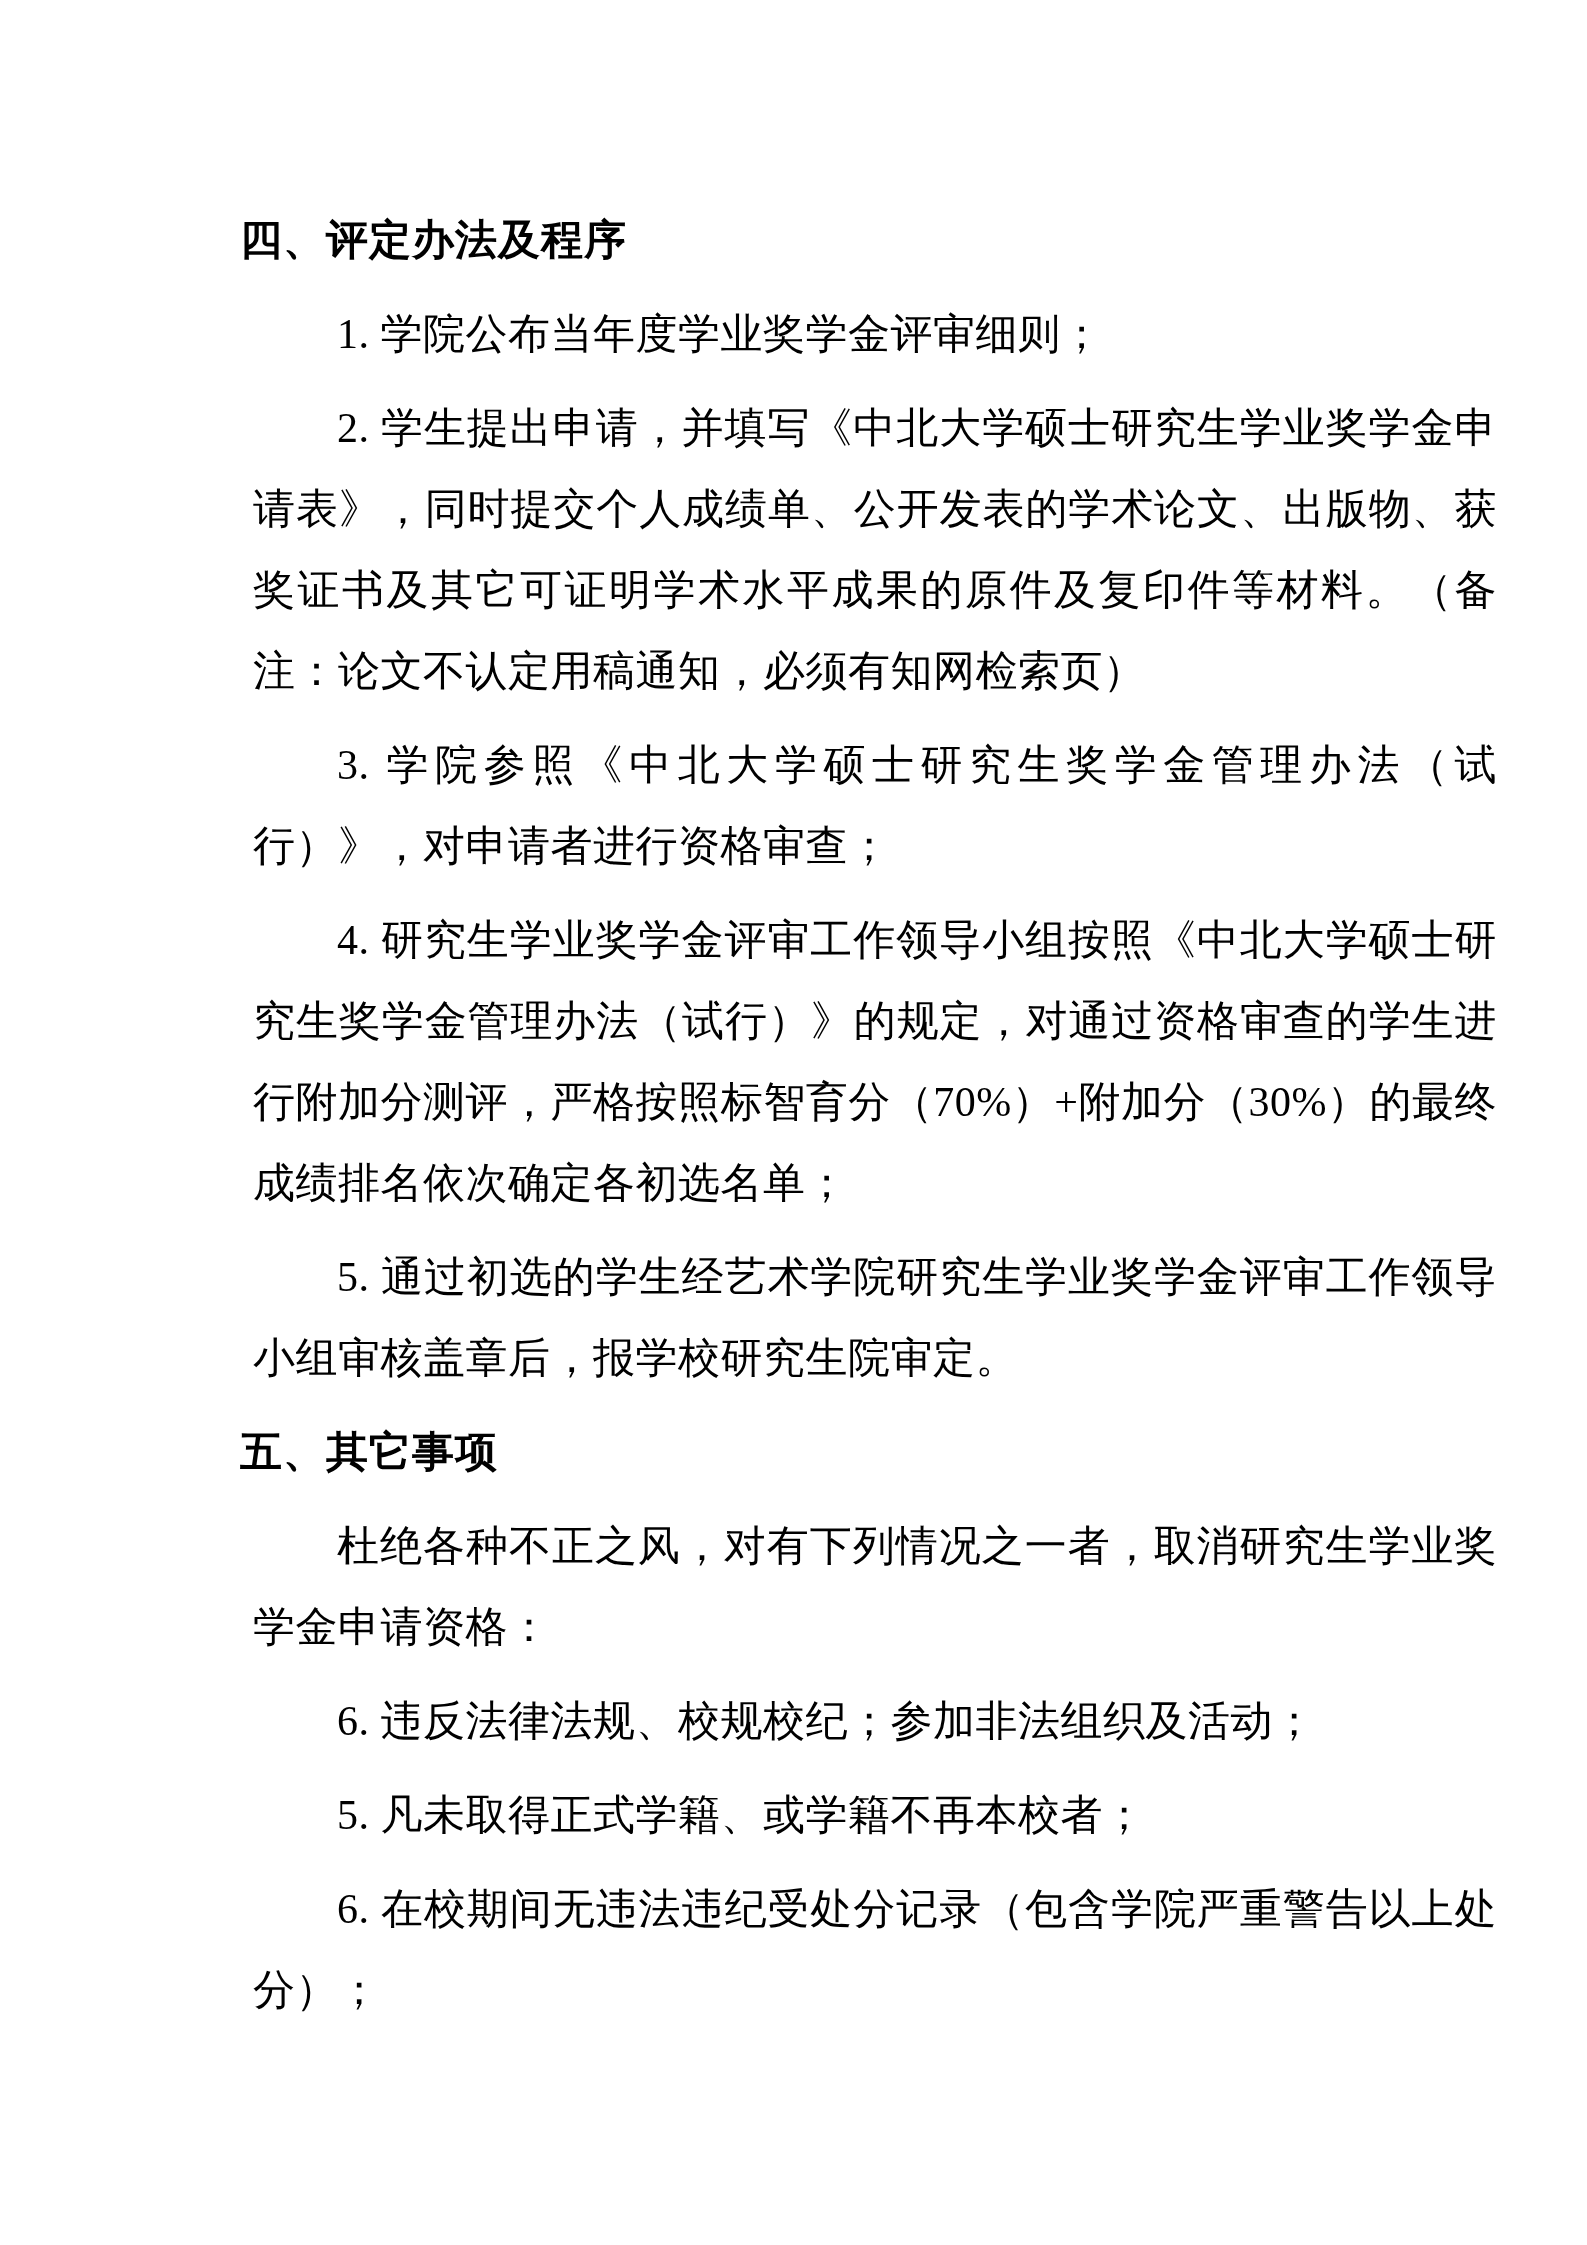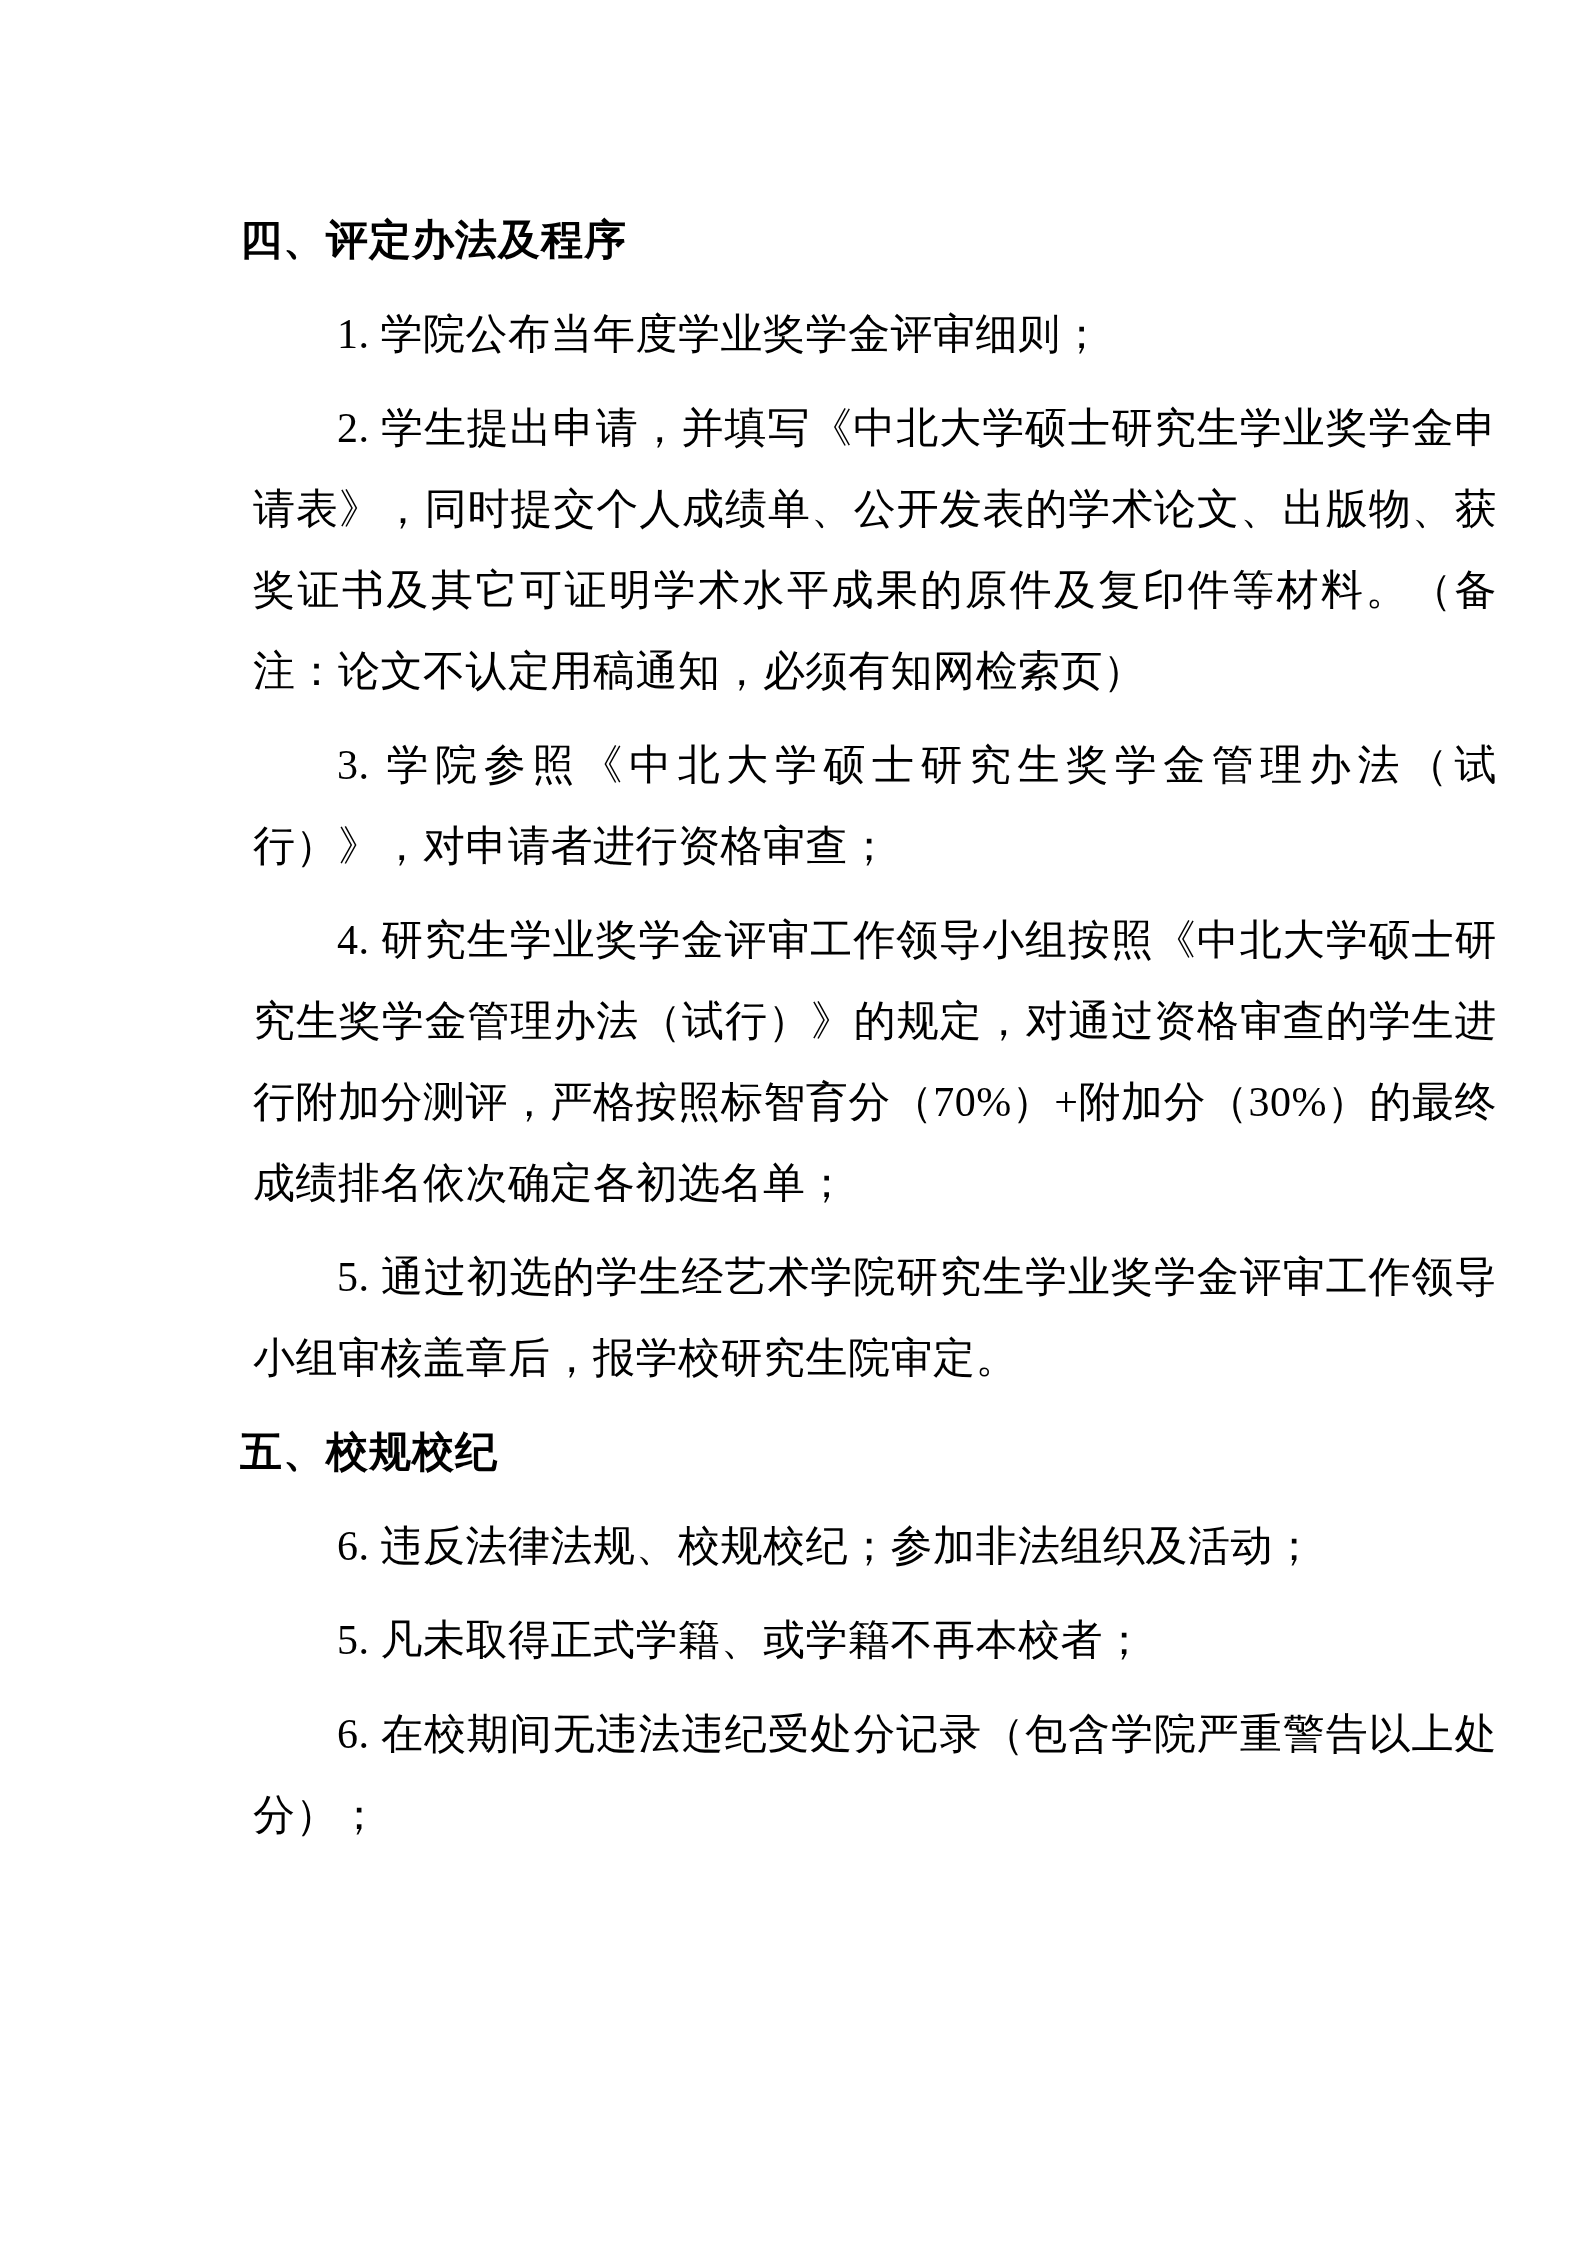--- a/index.html
+++ b/index.html
@@ -57,7 +57,7 @@
 
     <p class="para">5. 通过初选的学生经艺术学院研究生学业奖学金评审工作领导小组审核盖章后，报学校研究生院审定。</p>
 
-    <h2 class="heading">五、校规校纪</h2>
+    <h2 class="heading">五、其它事项</h2>
 
 
     <p class="para">6. 违反法律法规、校规校纪；参加非法组织及活动；</p>

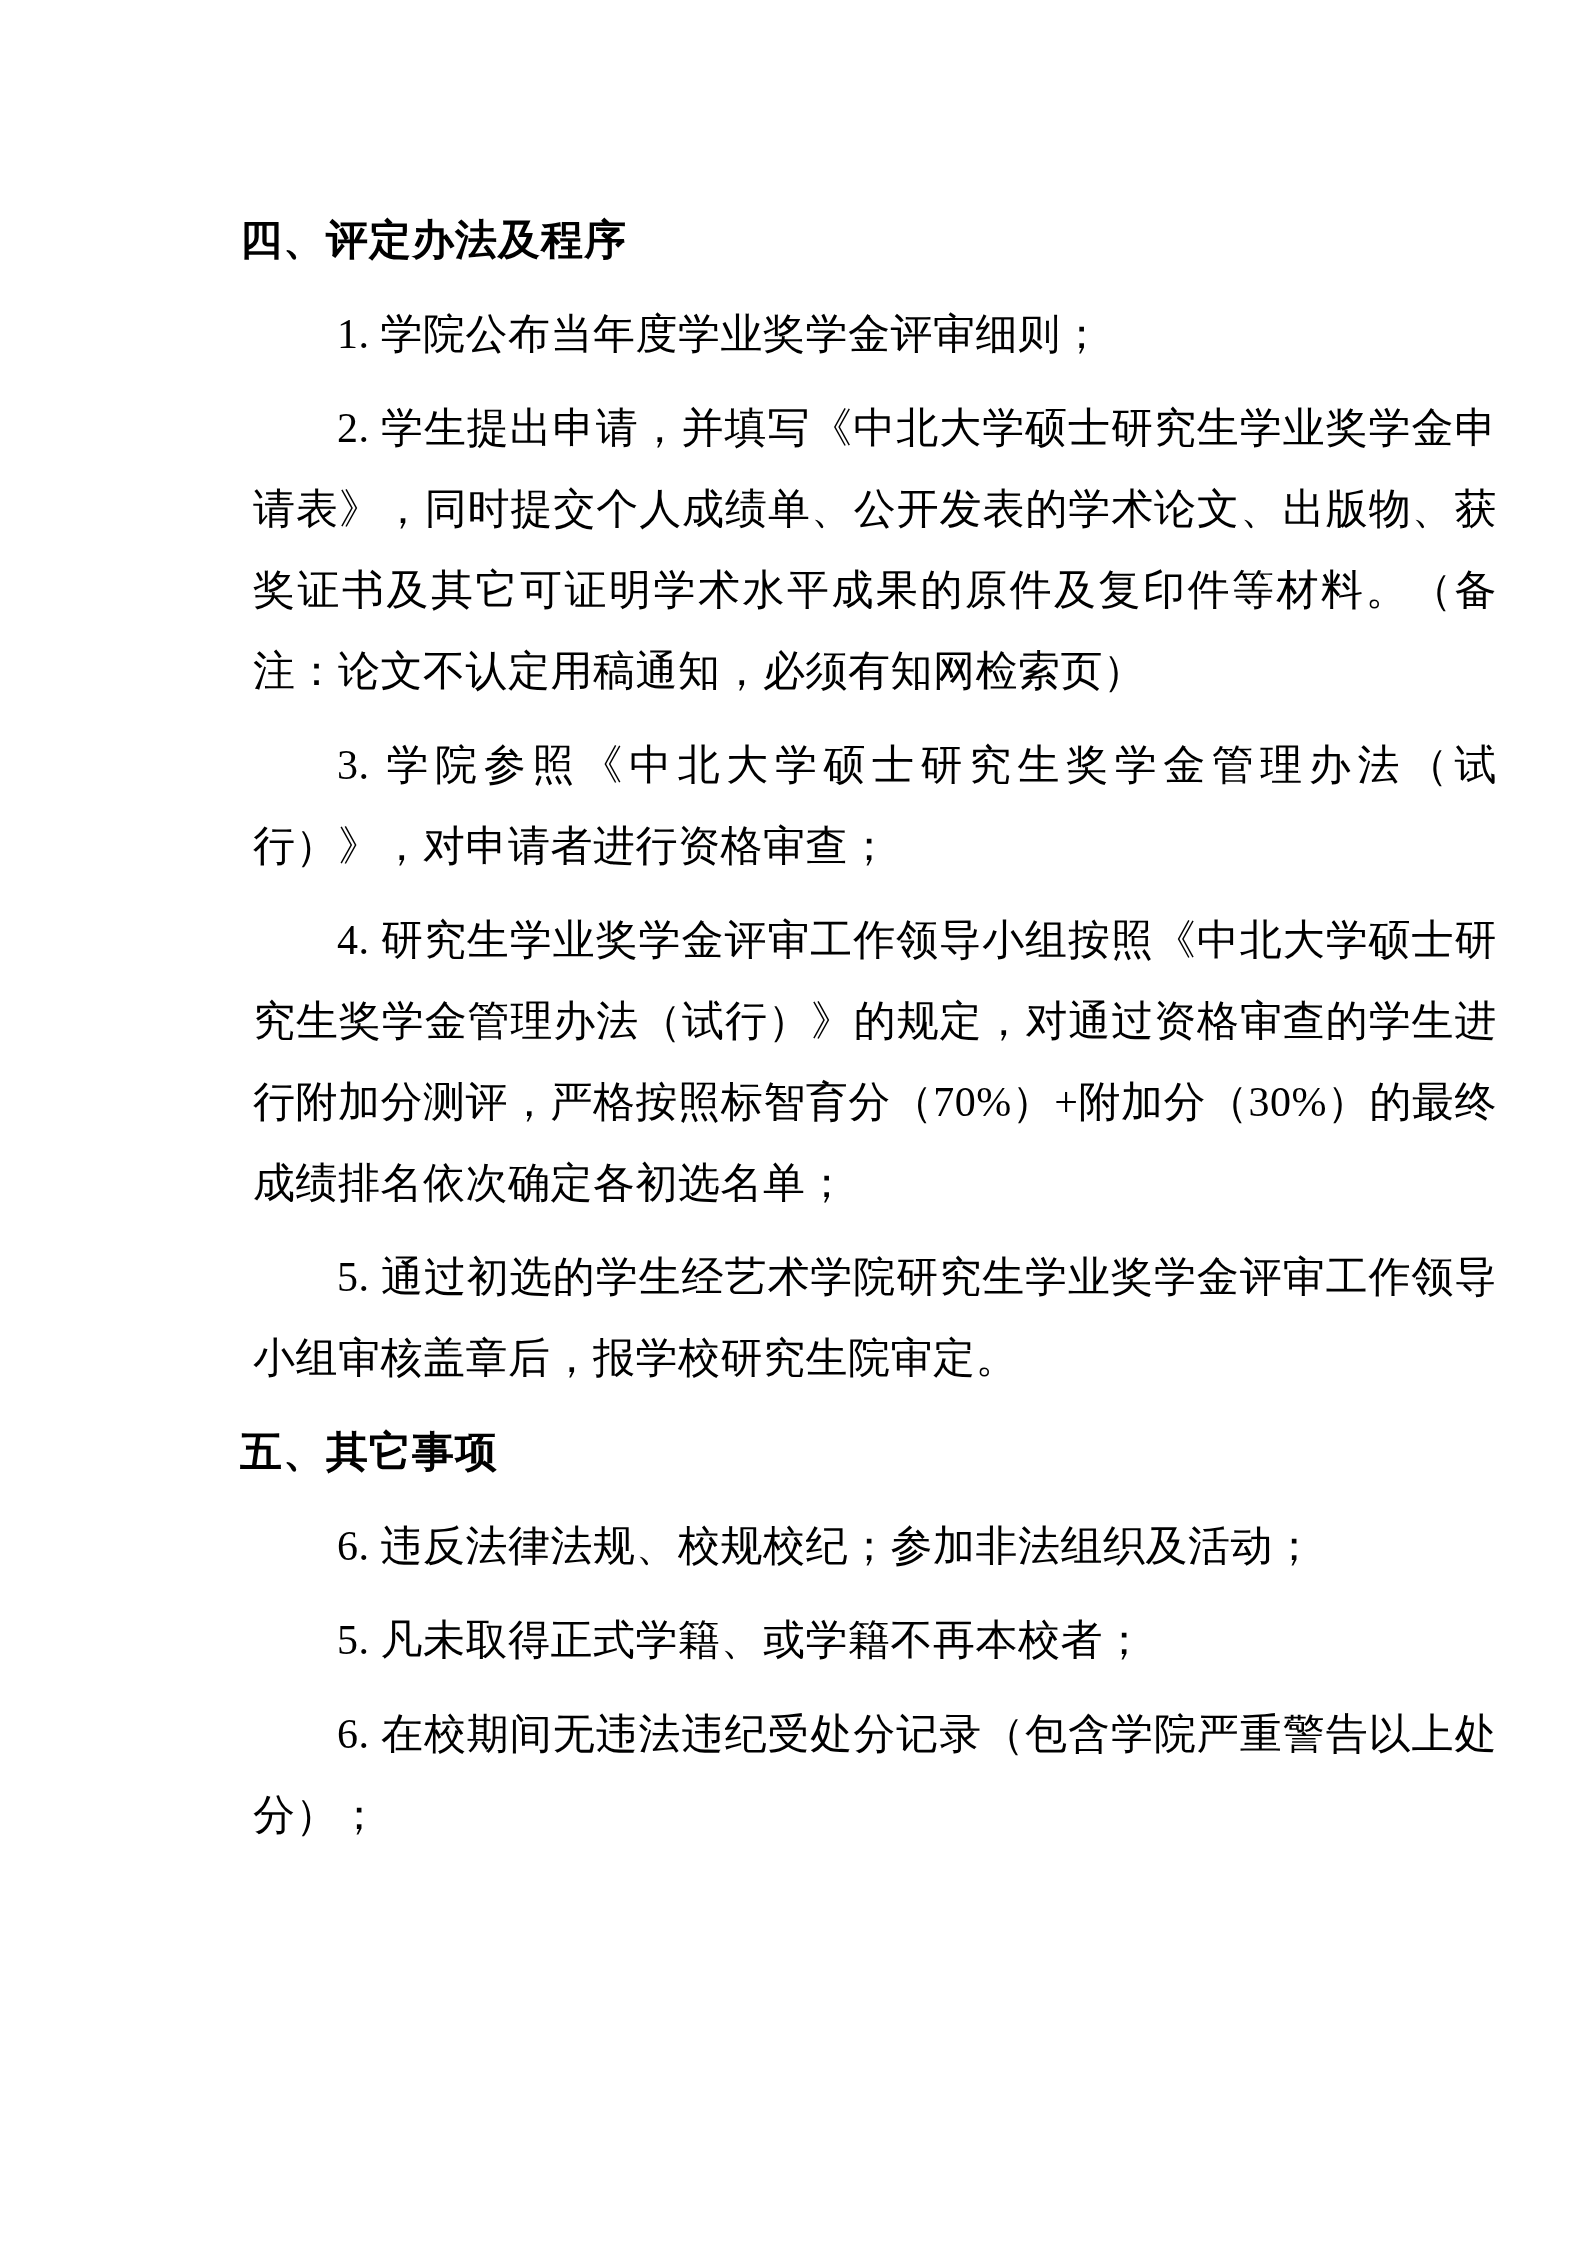--- a/index.html
+++ b/index.html
@@ -59,6 +59,7 @@
 
     <h2 class="heading">五、其它事项</h2>
 
+    <p class="para">杜绝各种不正之风，对有下列情况之一者，取消研究生学业奖学金申请资格：</p>
 
     <p class="para">6. 违反法律法规、校规校纪；参加非法组织及活动；</p>
 

